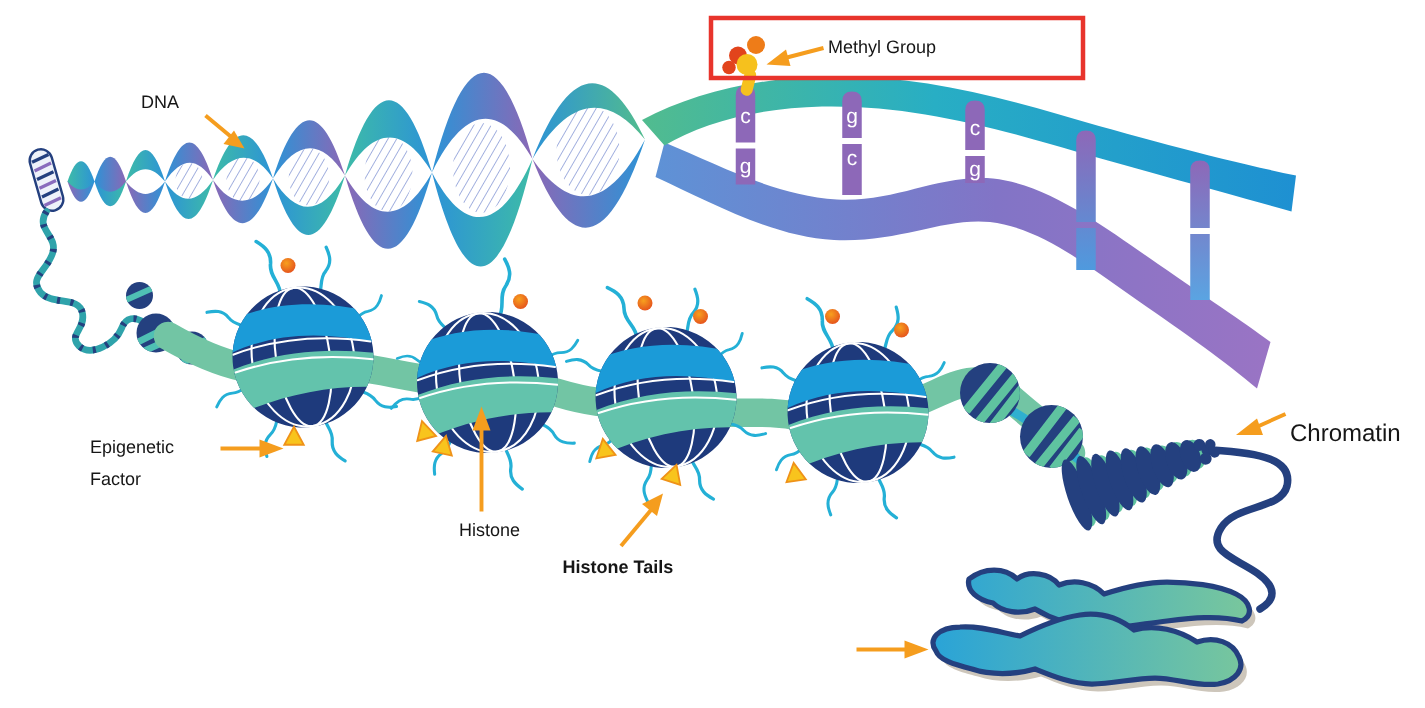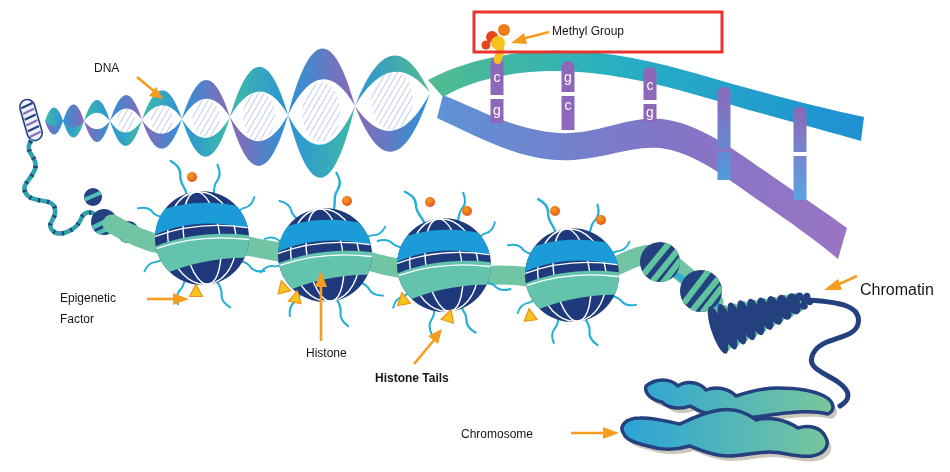--- a/index.html
+++ b/index.html
@@ -396,7 +396,6 @@
   <div class="lbl" style="left:294px;top:343px;margin-left:12px;">Histone</div>
   <div class="lbl" style="left:375px;top:368px;font-weight:bold;">Histone Tails</div>
   <div class="lbl" style="left:860px;top:263px;font-size:16px;margin-top:16px;">Chromatin</div>
-  <div class="lbl" style="left:461px;top:424px;">Chromosome</div>
 </div>
 
 </body></html>

